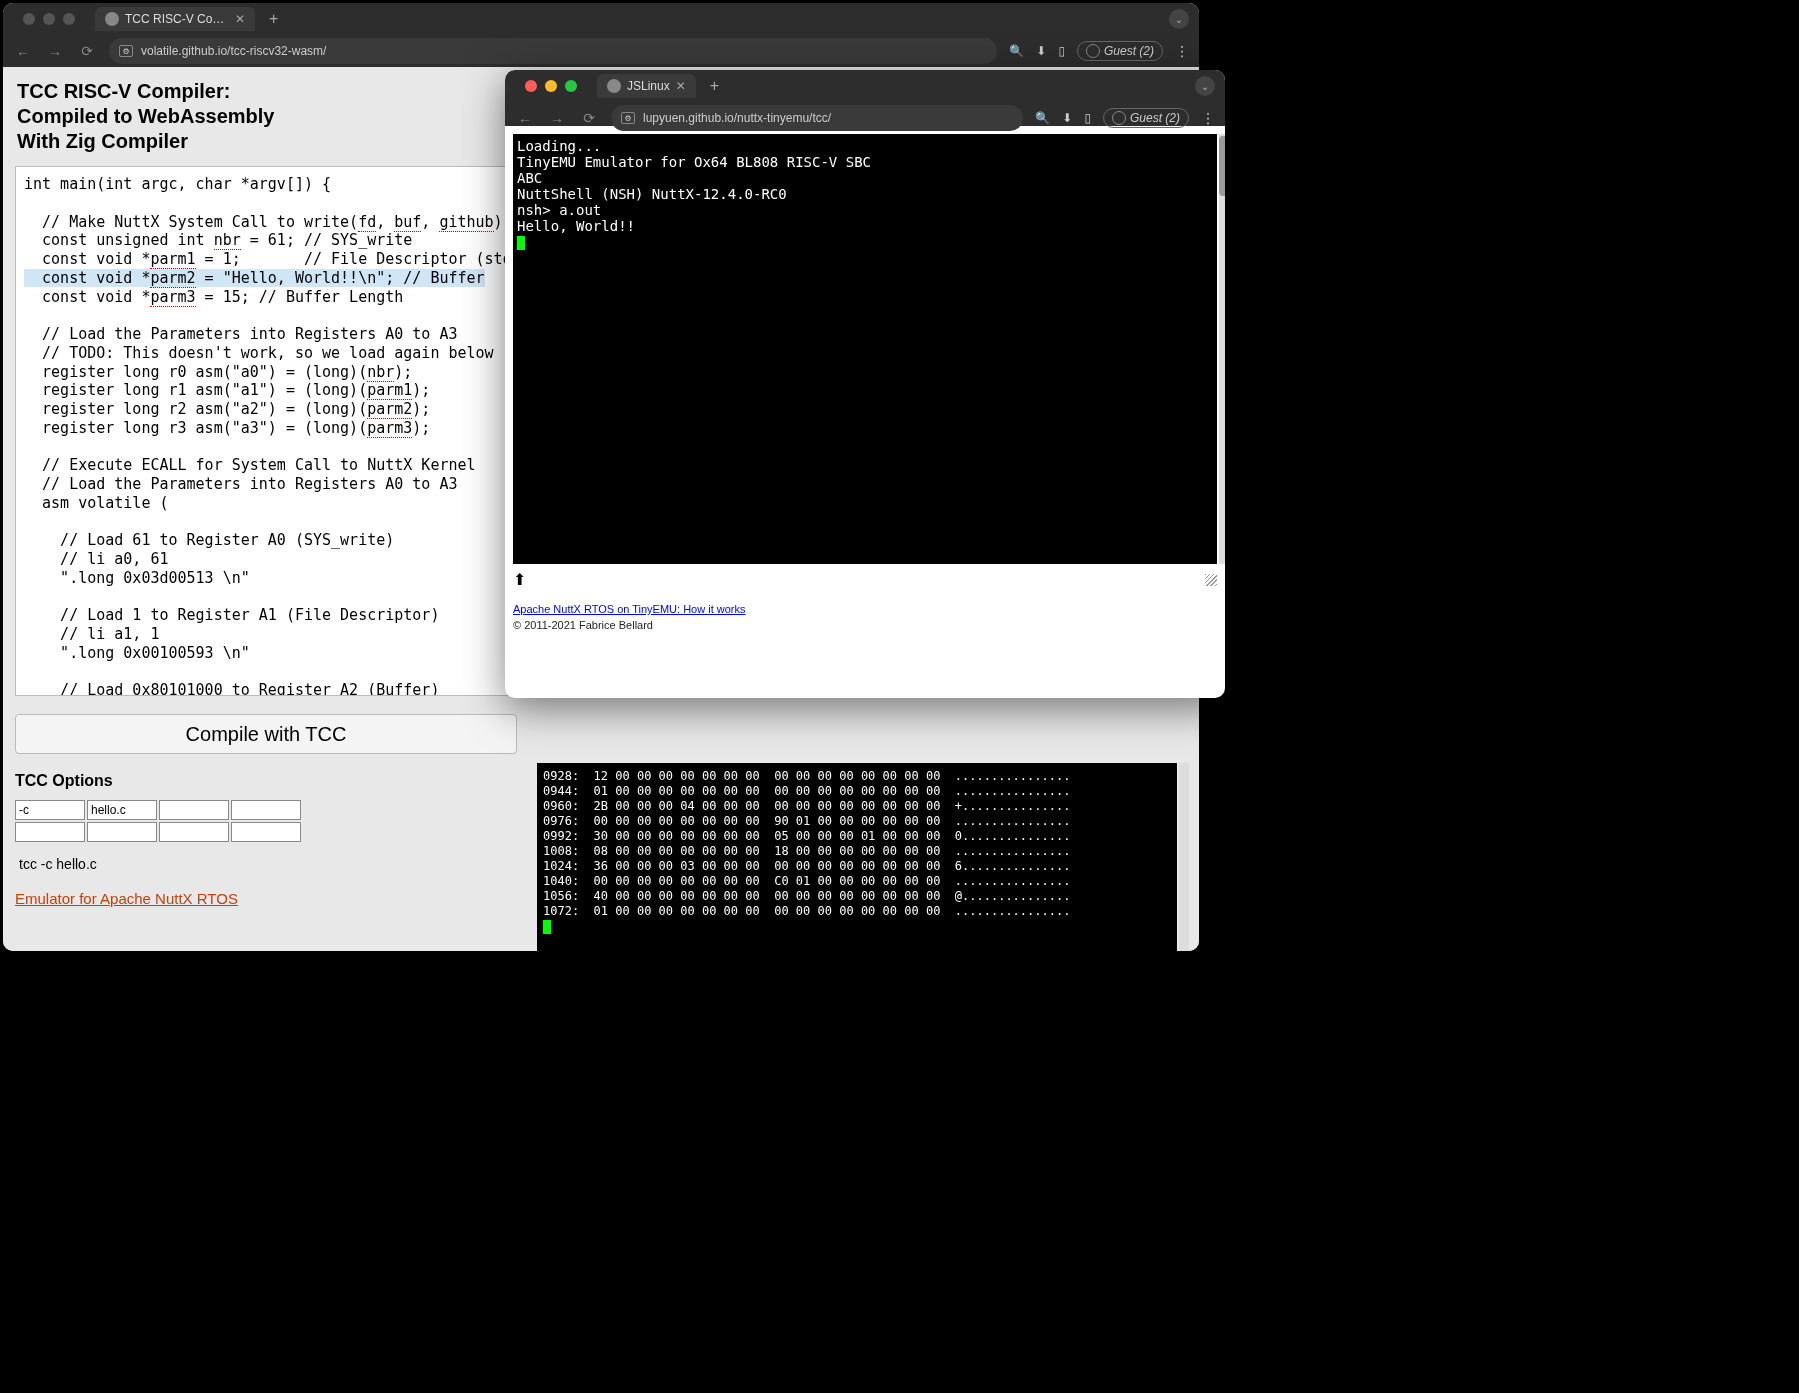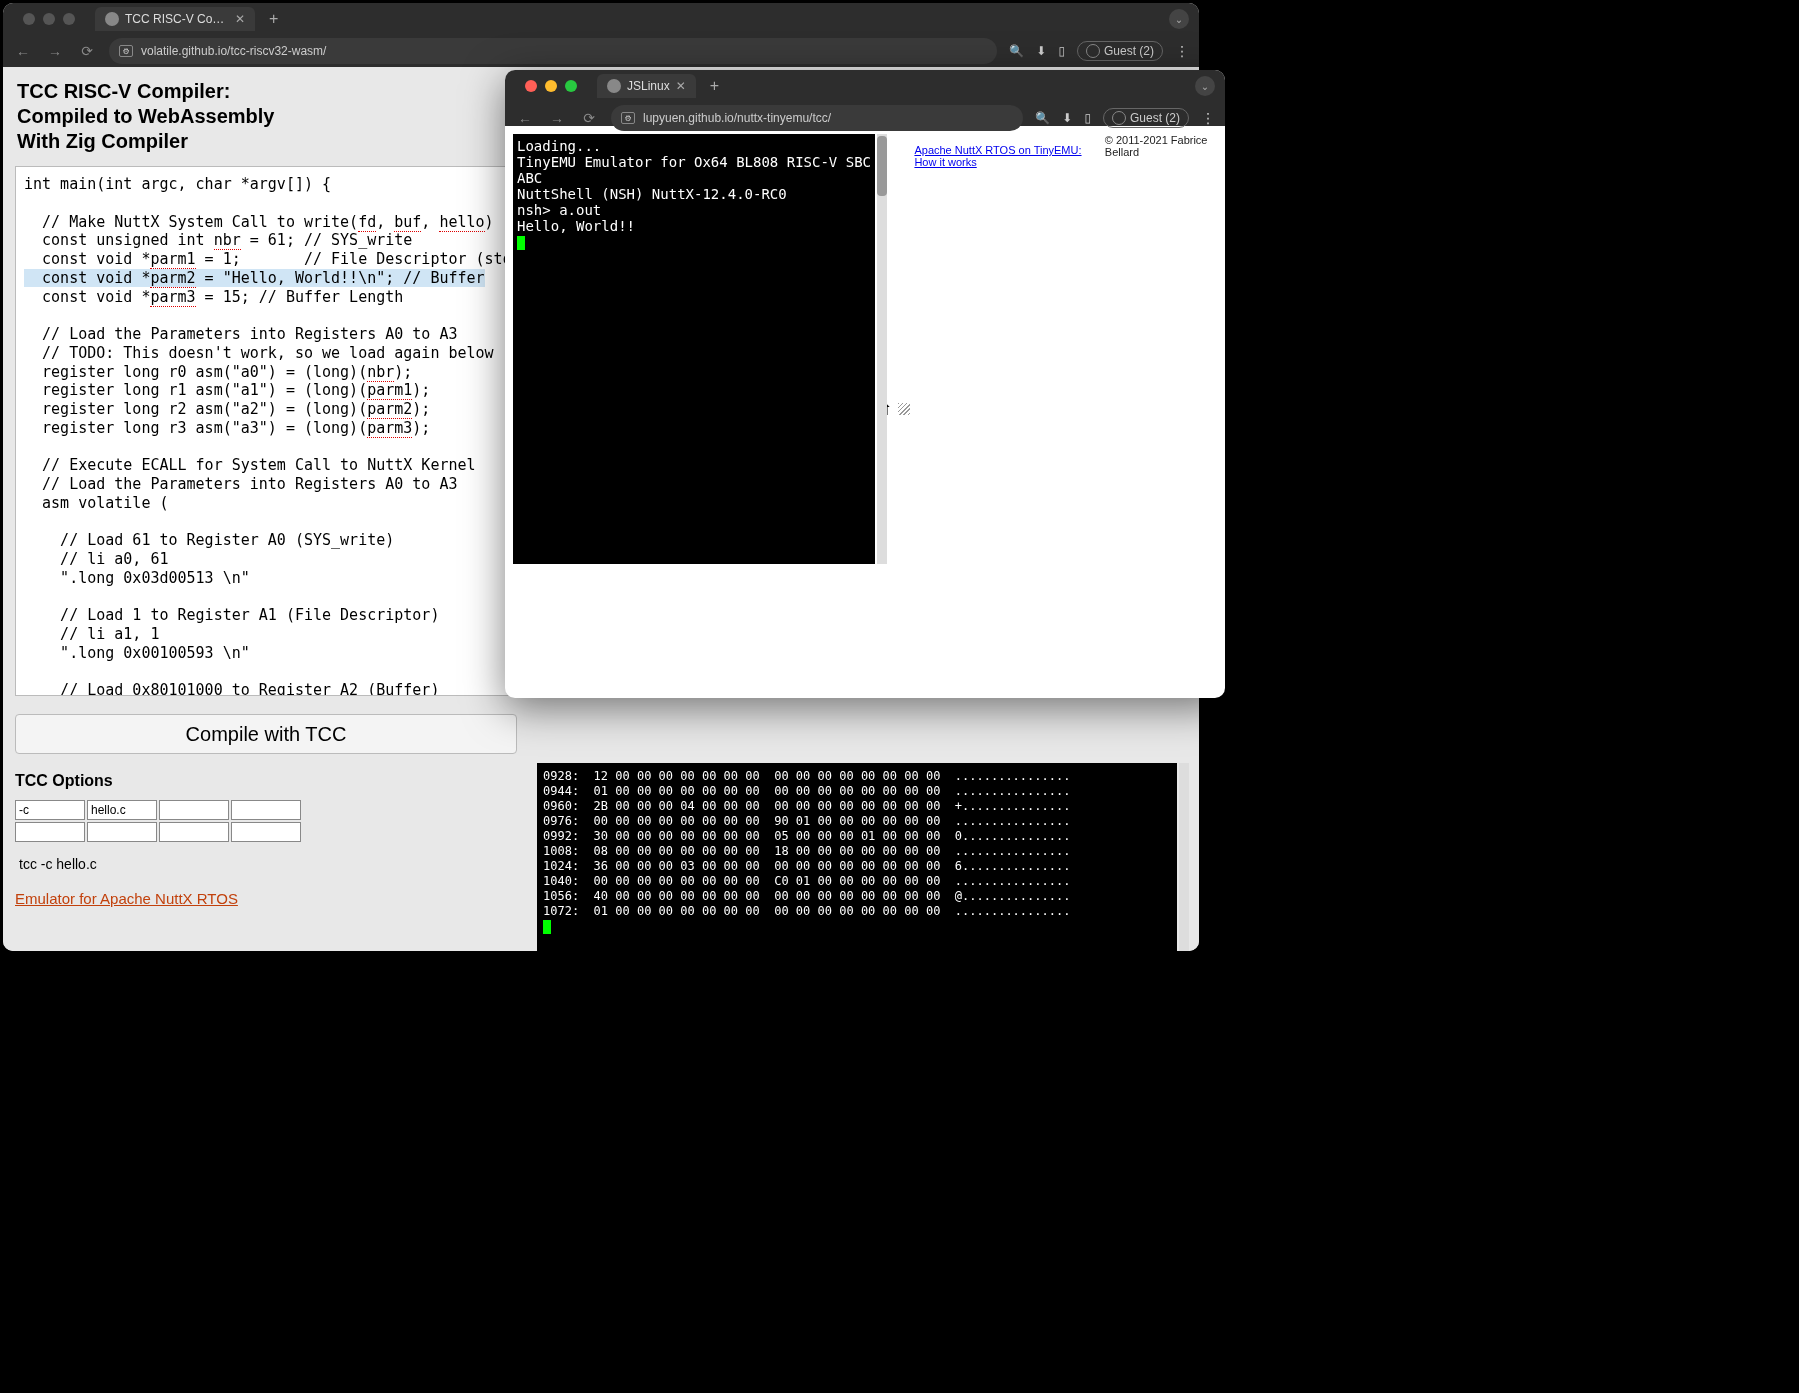--- a/index.html
+++ b/index.html
@@ -138,6 +138,7 @@
   display: flex;
   align-items: center;
   gap: 4px;
+  font-style: italic;
 }
 .guest-avatar {
   width: 14px; height: 14px;

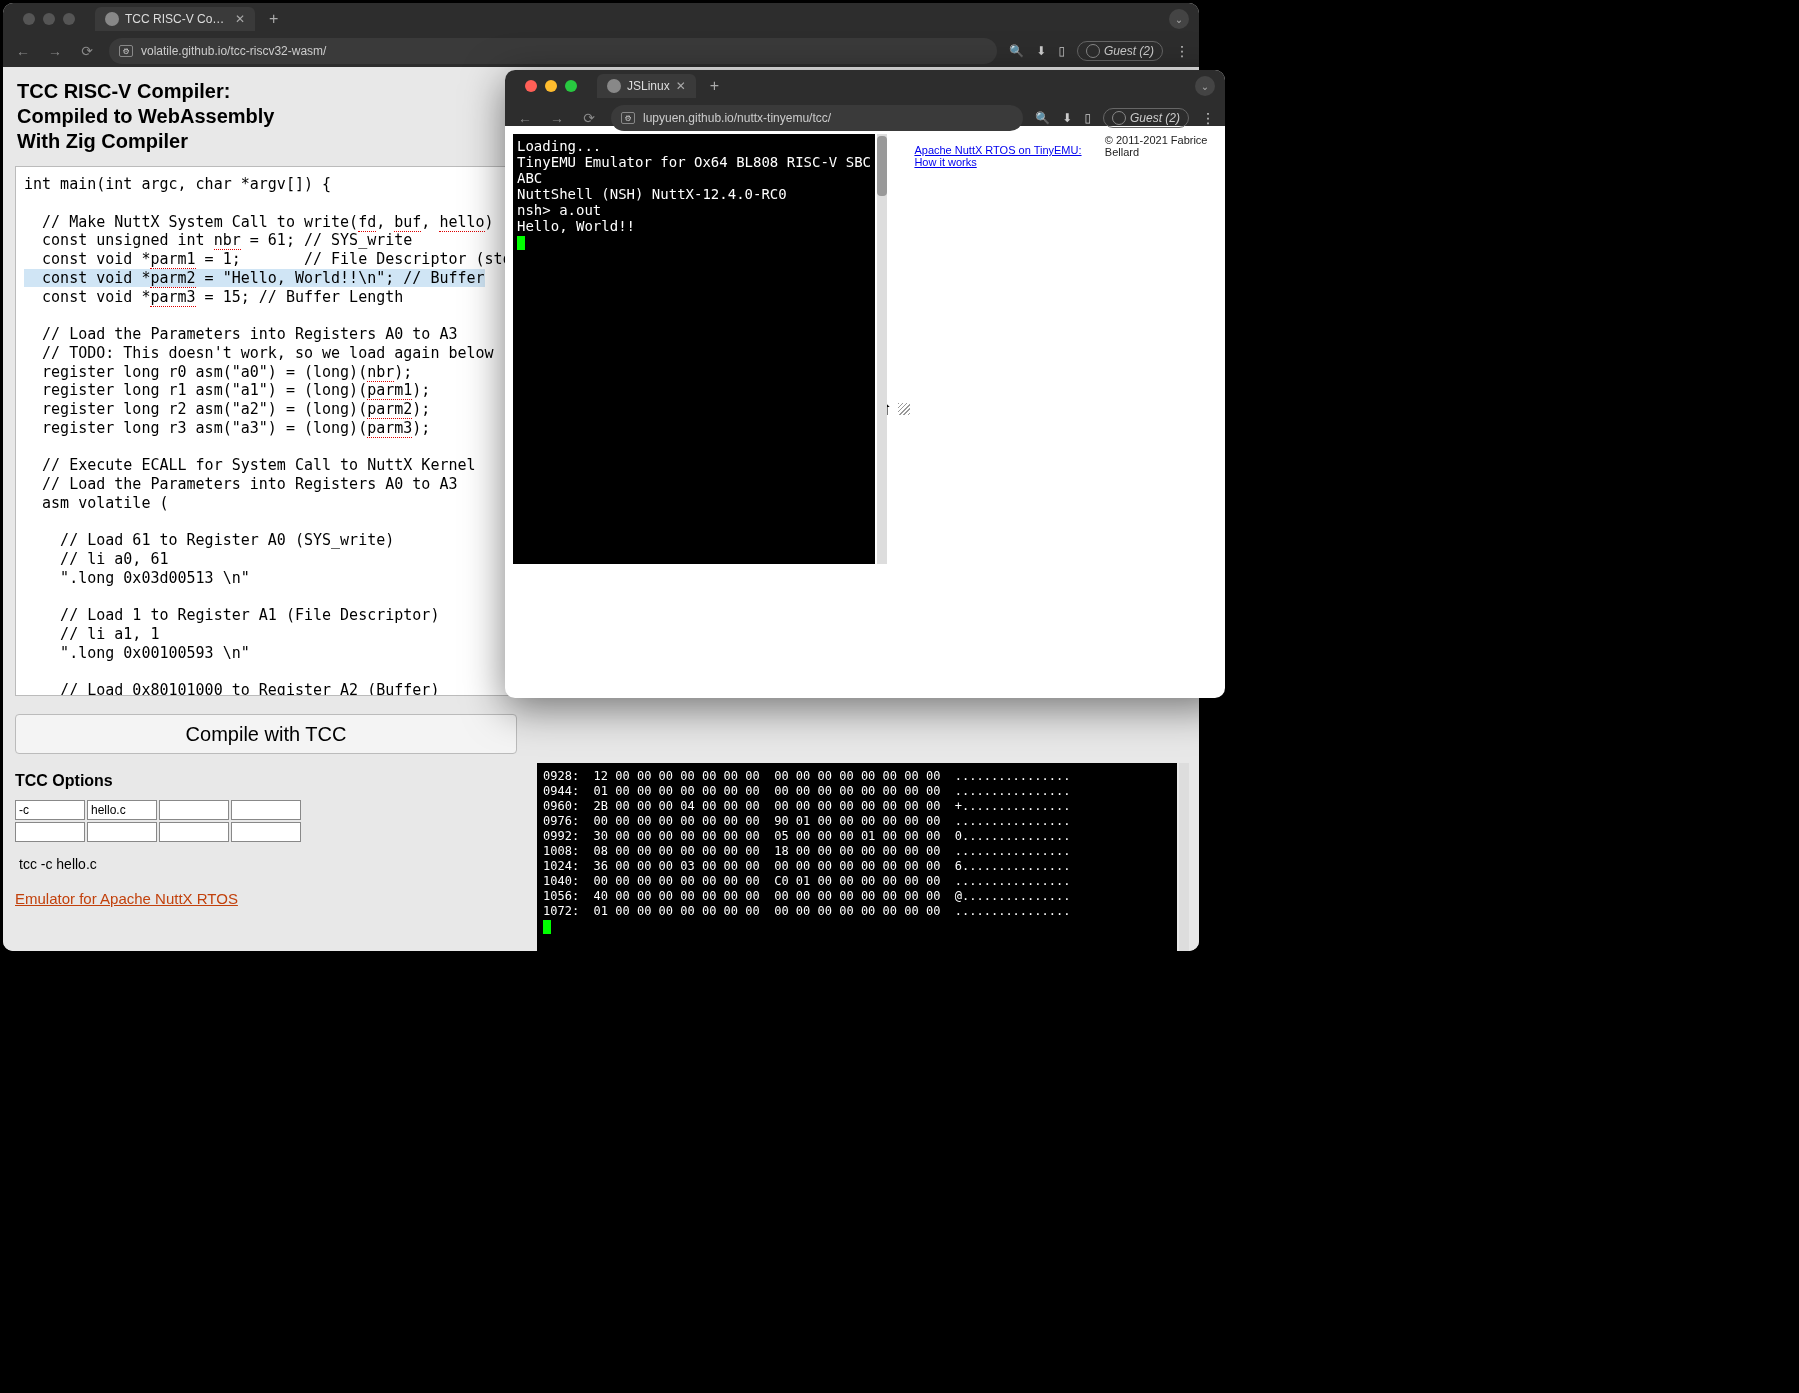--- a/index.html
+++ b/index.html
@@ -255,7 +255,7 @@
 .term-wrap {
   padding: 8px;
   display: flex;
-  flex-direction: row;
+  flex-direction: column;
   gap: 4px;
   height: calc(100% - 64px);
 }

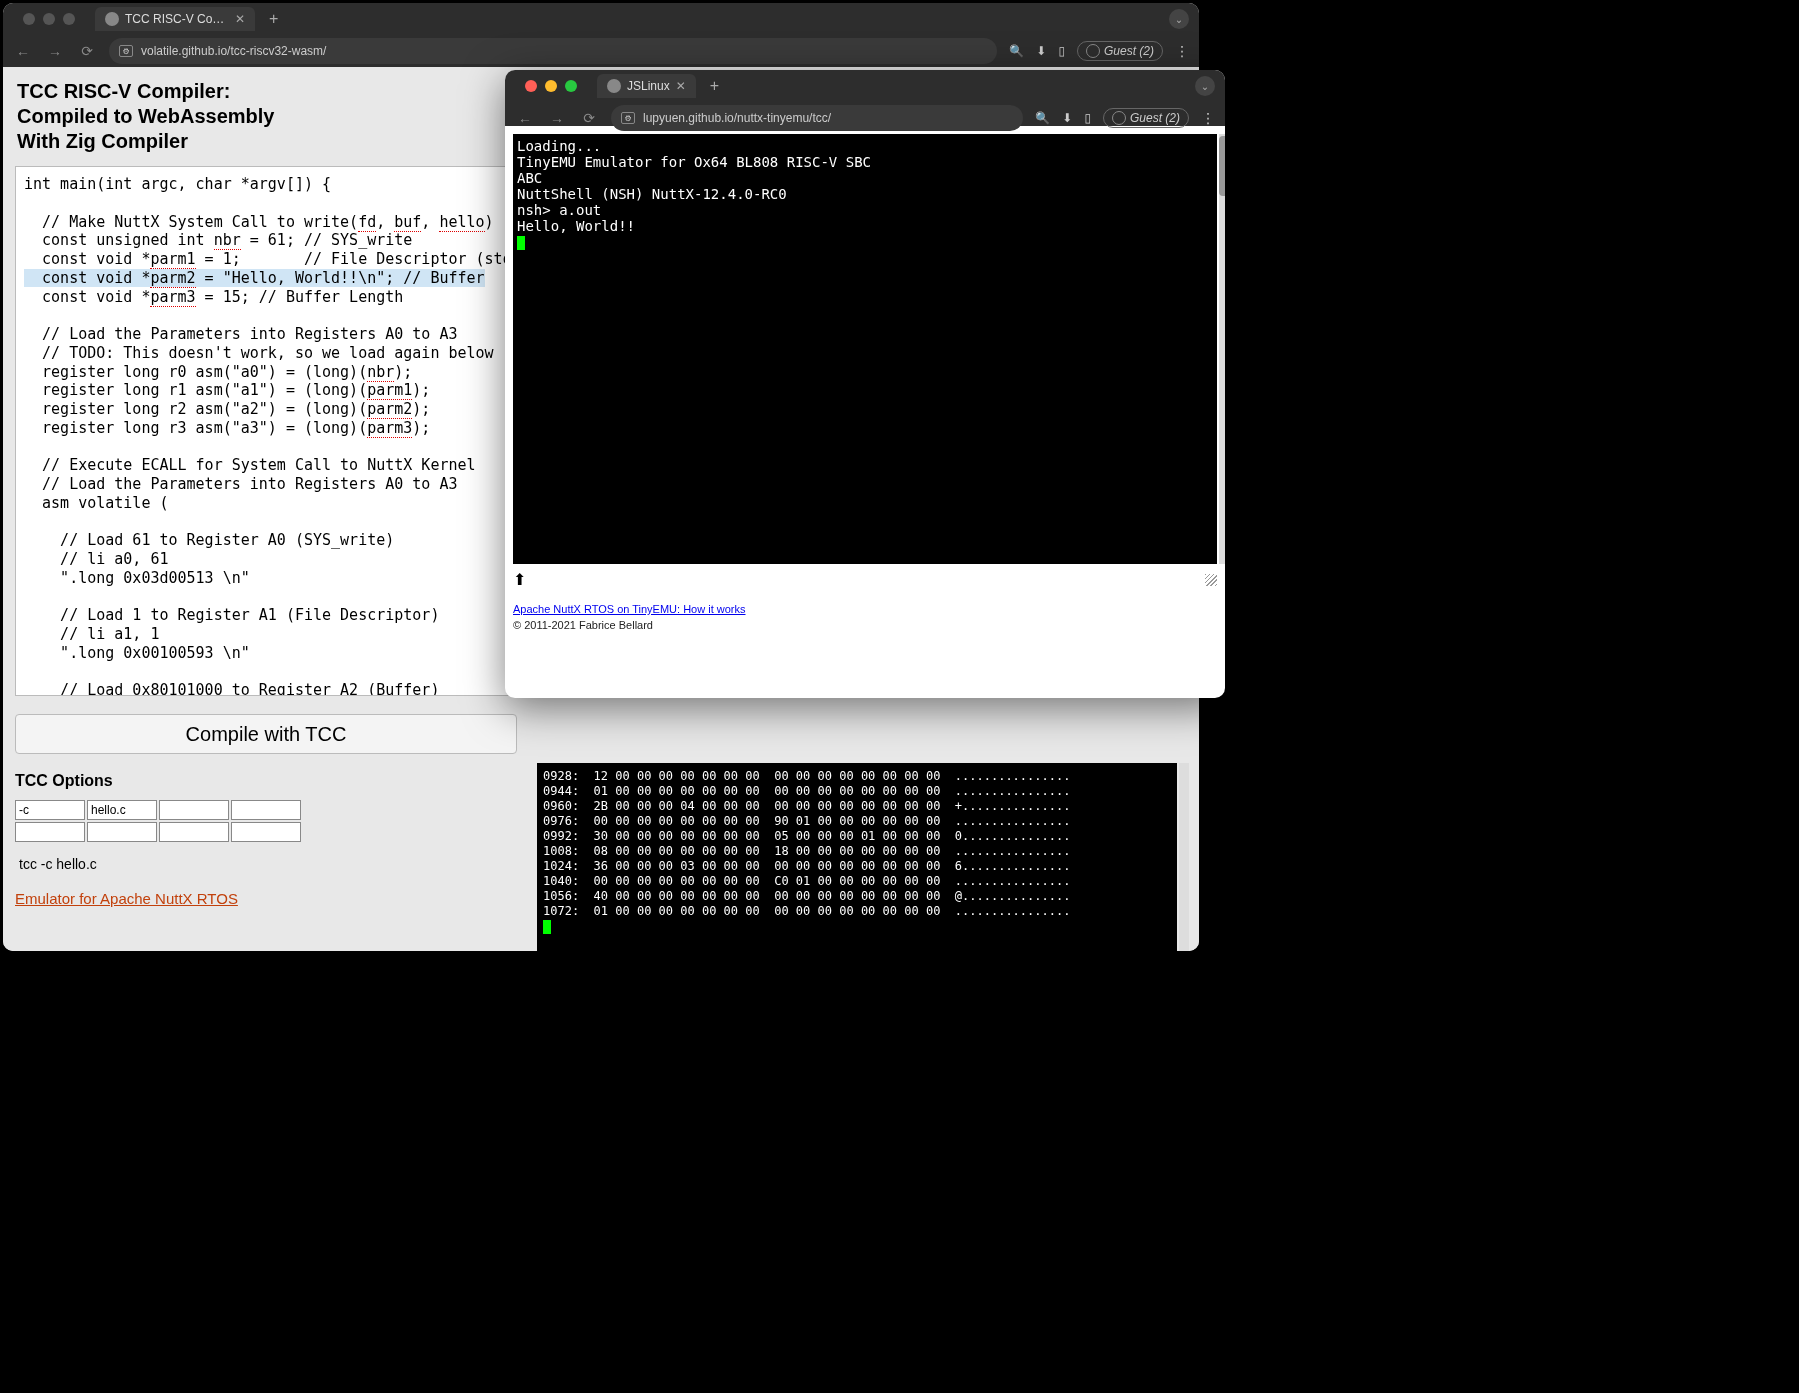--- a/index.html
+++ b/index.html
@@ -360,7 +360,7 @@
 
     <div class="code-area" id="code-area">int main(int argc, char *argv[]) {
 
-  // Make NuttX System Call to write(<span class="dotted">fd</span>, <span class="dotted">buf</span>, <span class="dotted">hello</span>)
+  // Make NuttX System Call to write(<span class="dotted">fd</span>, <span class="dotted">buf</span>, <span class="dotted">github</span>)
   const unsigned int <span class="dotted">nbr</span> = 61; // SYS_write
   const void *<span class="dotted">parm1</span> = 1;       // File Descriptor (stdout)
 <span class="hl">  const void *<span class="dotted">parm2</span> = "Hello, World!!\n"; // Buffer</span>

